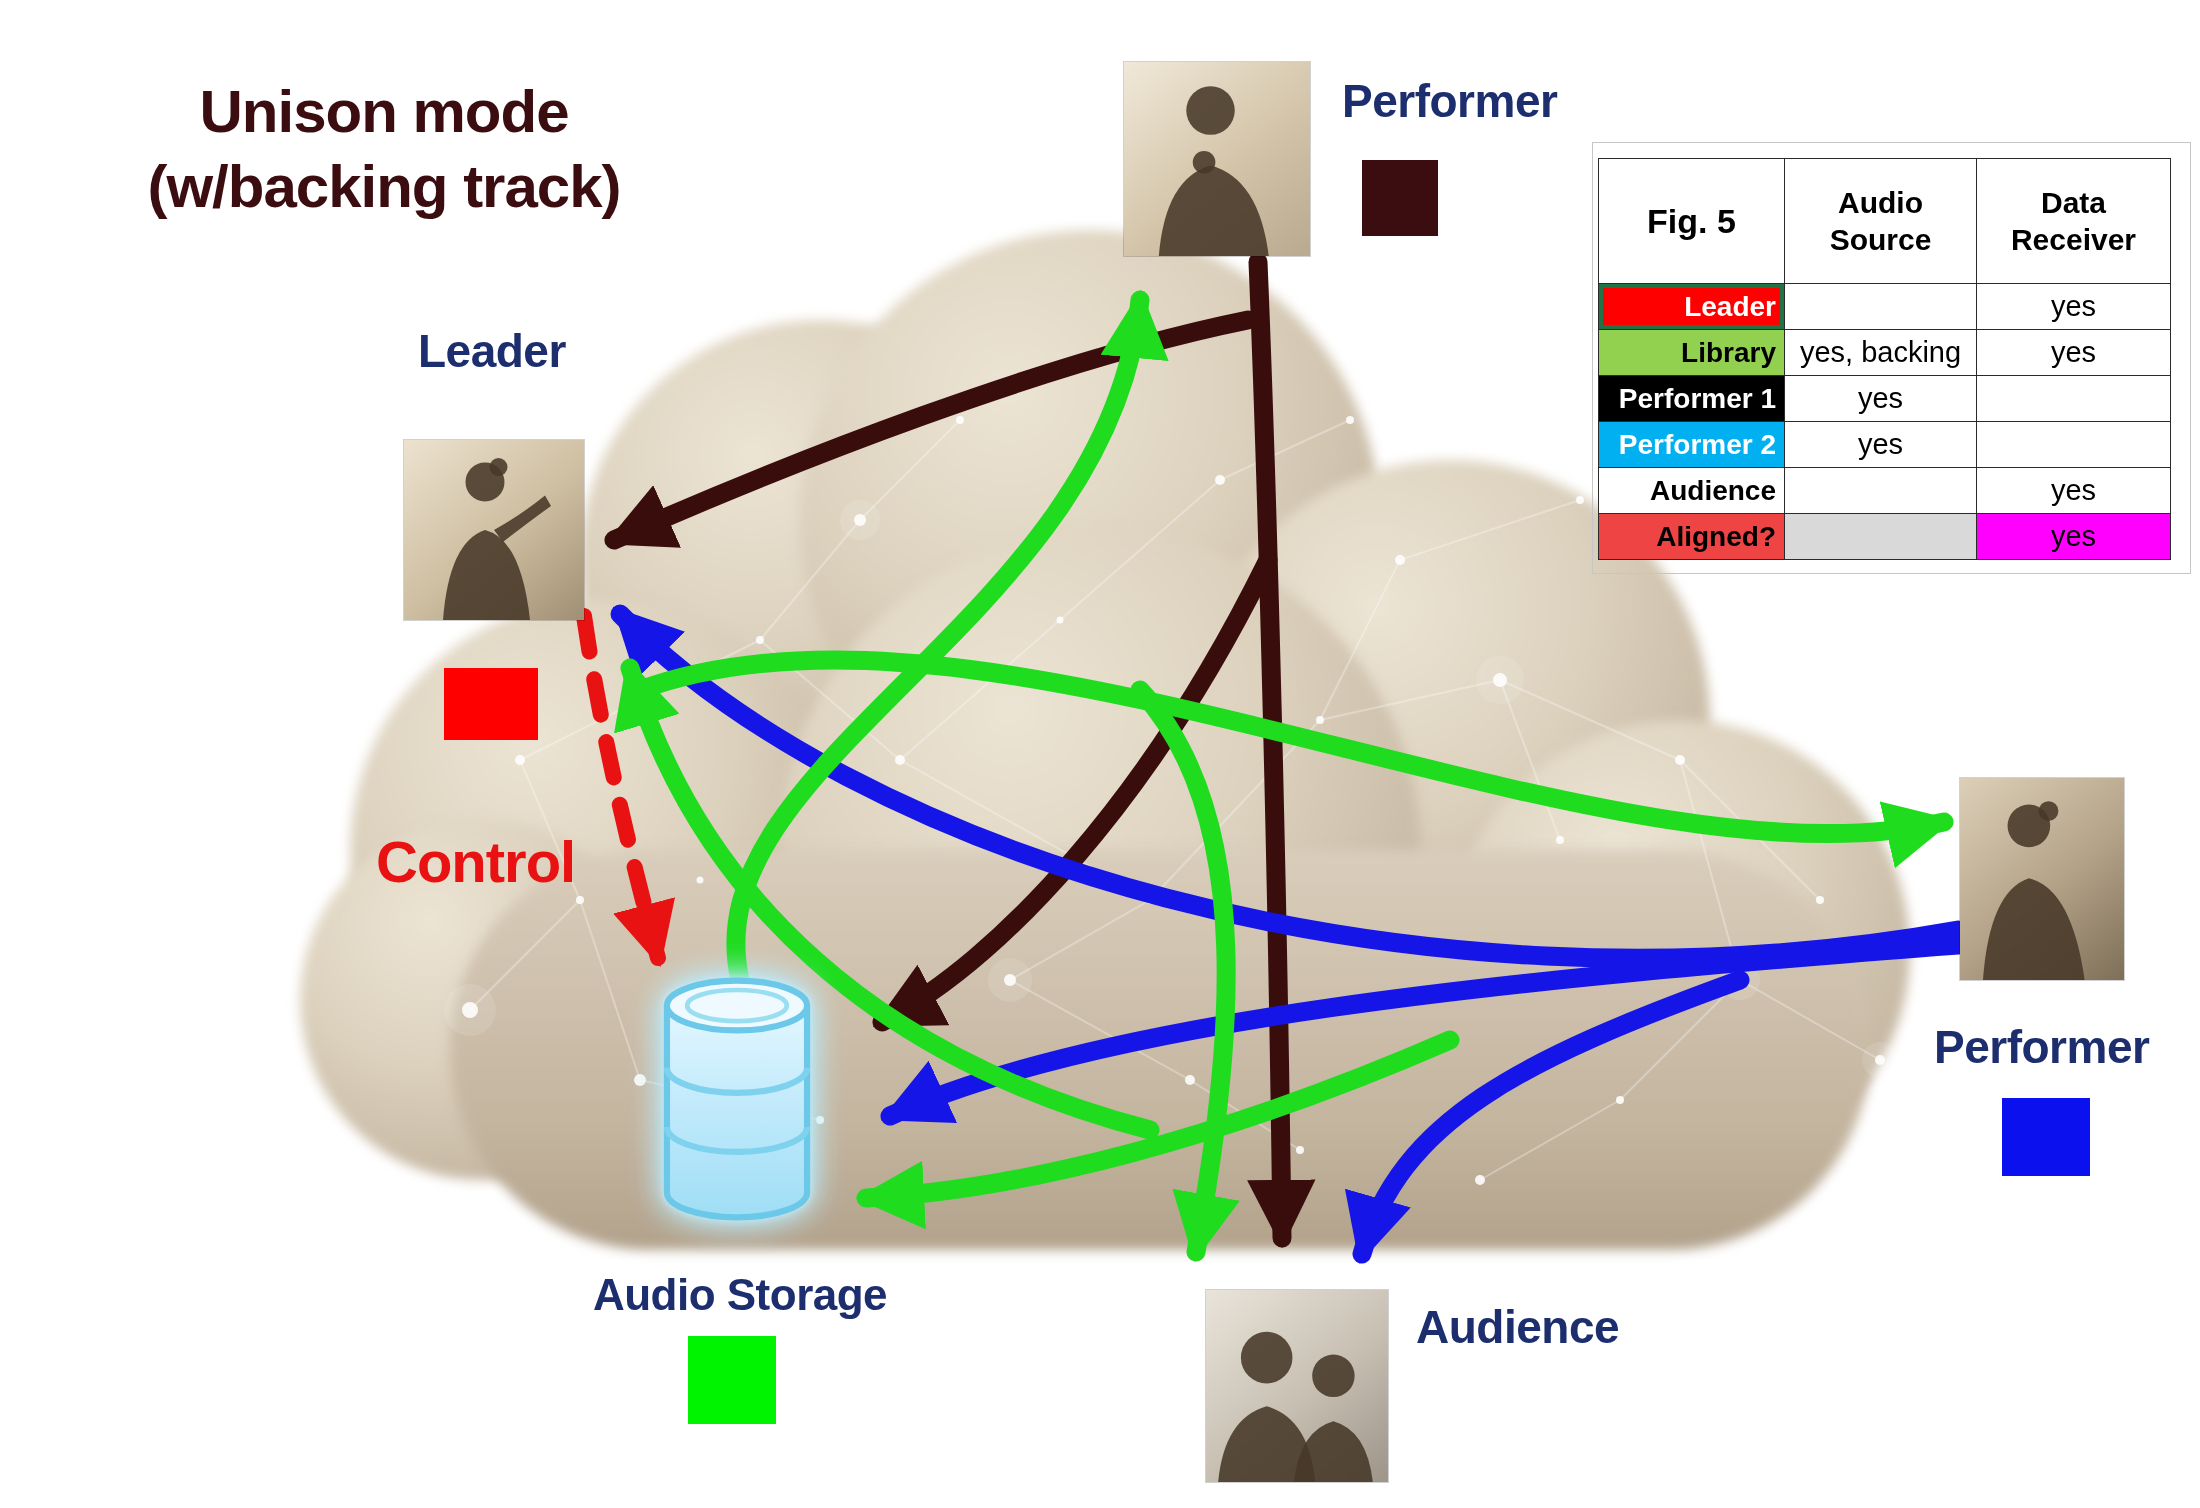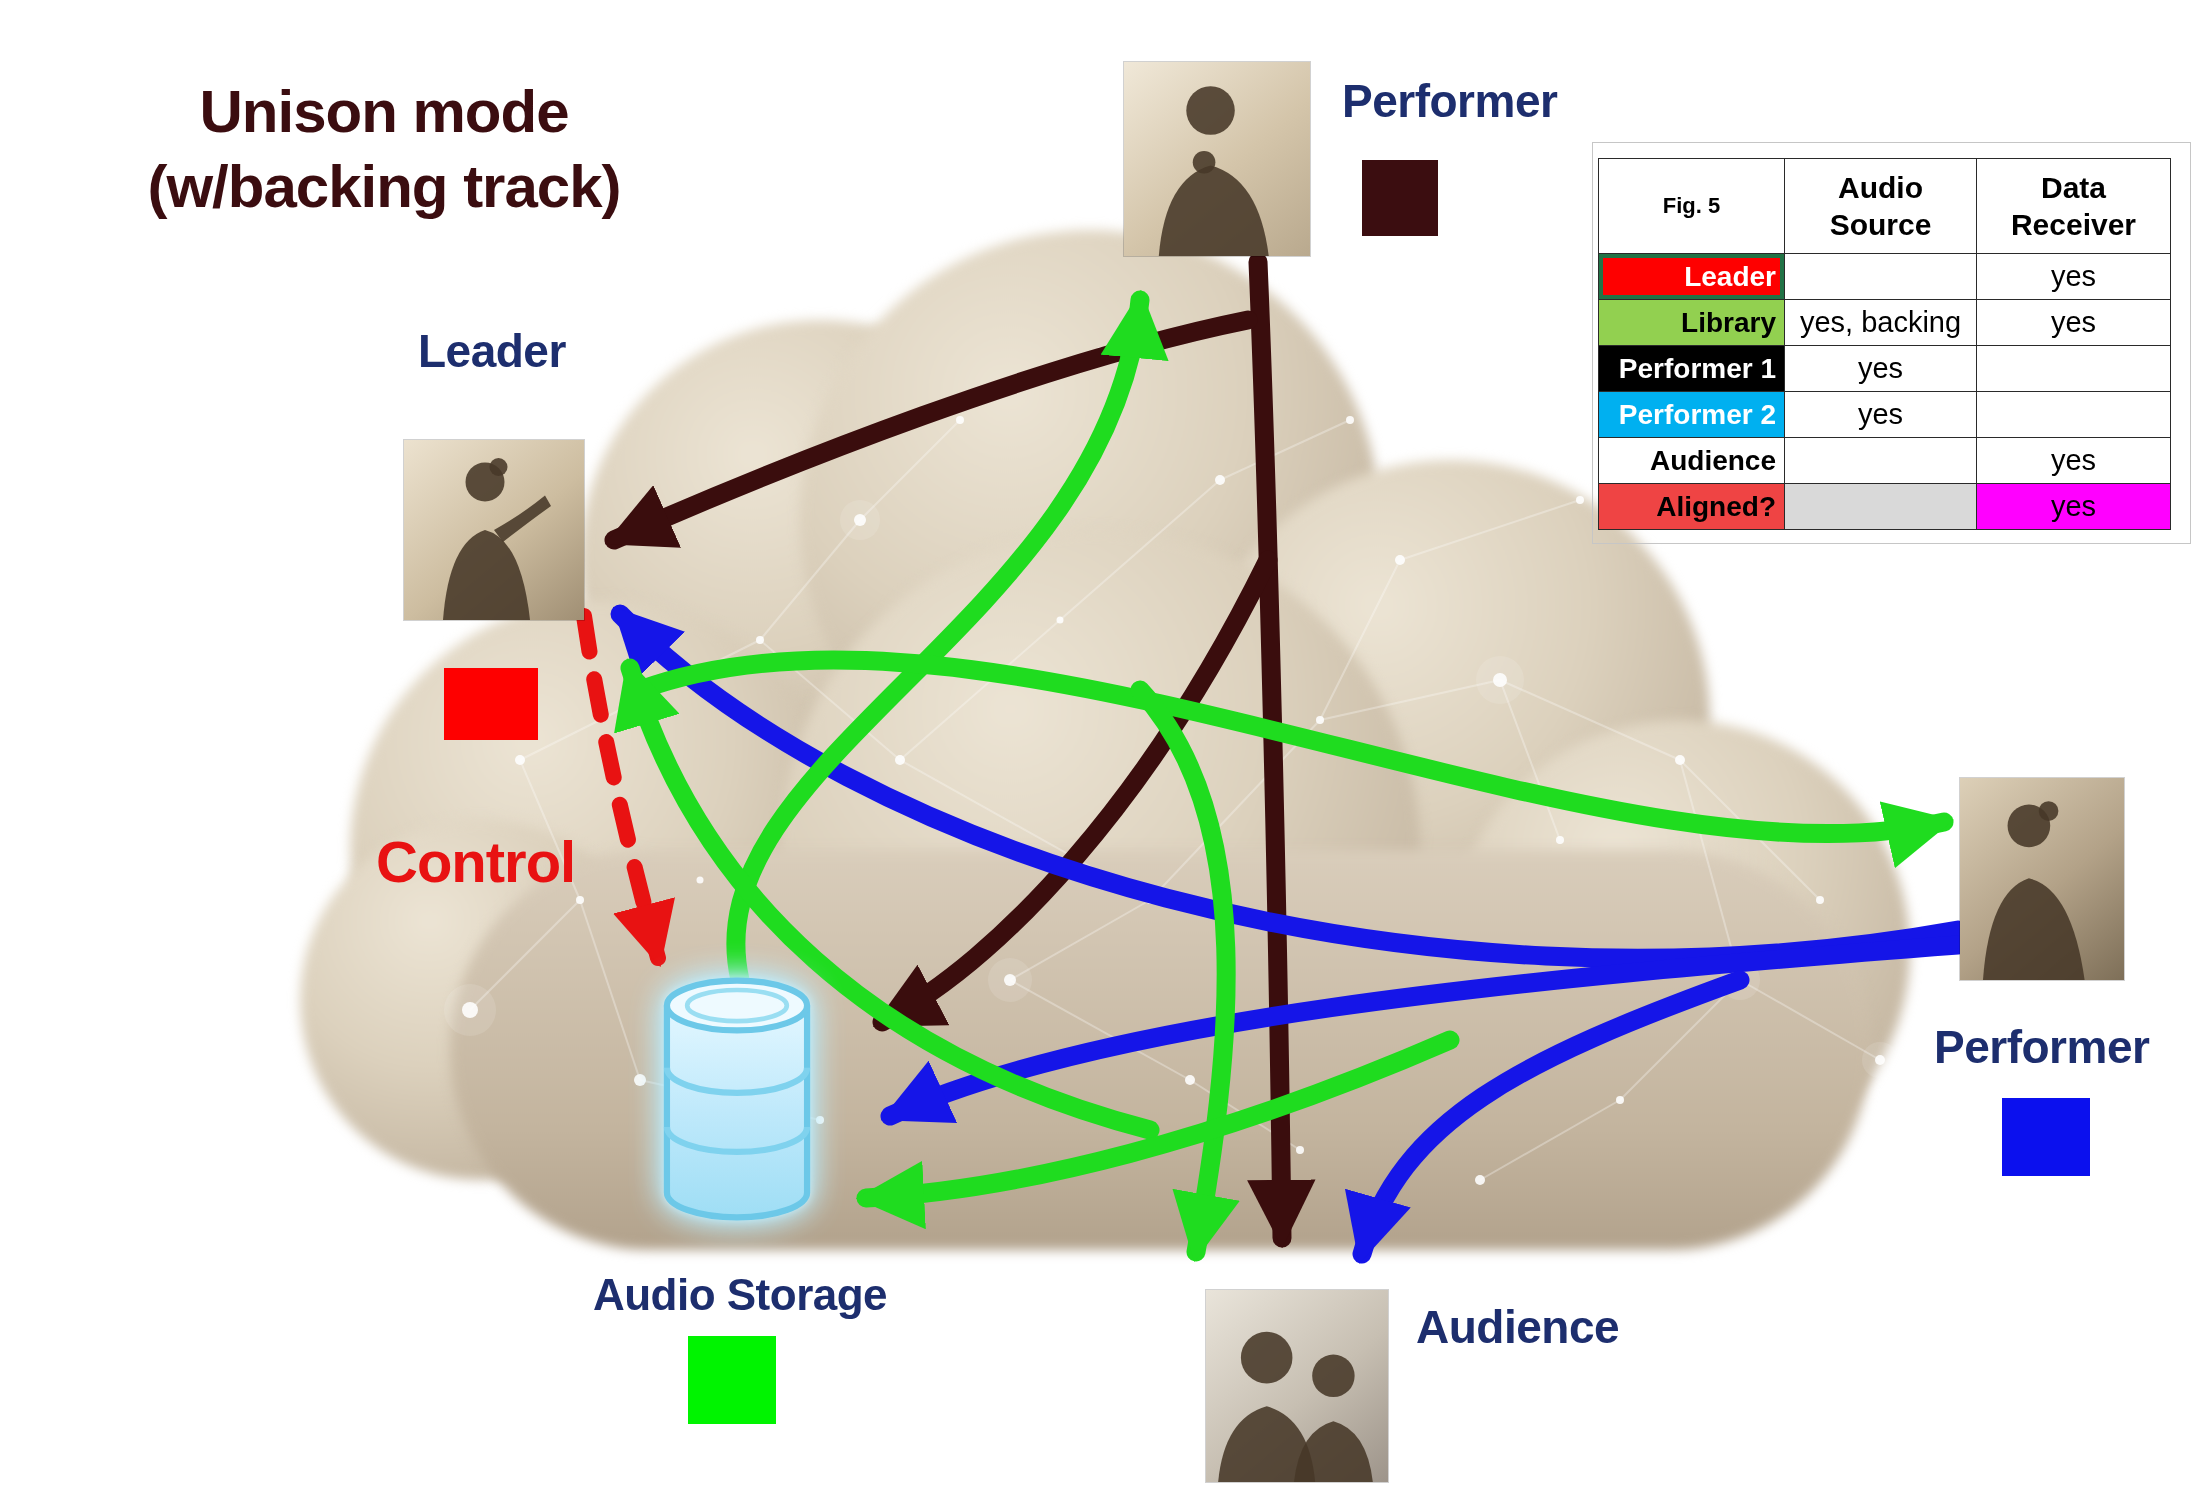--- a/index.html
+++ b/index.html
@@ -33,7 +33,7 @@
   table.fig{border-collapse:collapse;table-layout:fixed;background:#ffffff;}
   table.fig th,table.fig td{border:1.5px solid #2a2a2a;overflow:hidden;}
   table.fig th{font-weight:700;font-size:30px;text-align:center;line-height:1.25;height:94px;padding:0 28px;background:#fff;}
-  table.fig th.fig-cap{padding:0 8px;font-size:22px;}
+  table.fig th.fig-cap{padding:15px 8px;font-size:34px;}
   td.lbl{font-weight:700;font-size:28px;text-align:right;padding:0 8px 0 4px;height:45px;}
   td.val{font-size:29px;text-align:center;padding:0 4px;height:45px;}
   td.selected{box-shadow:inset 0 0 0 4px #217346;}

